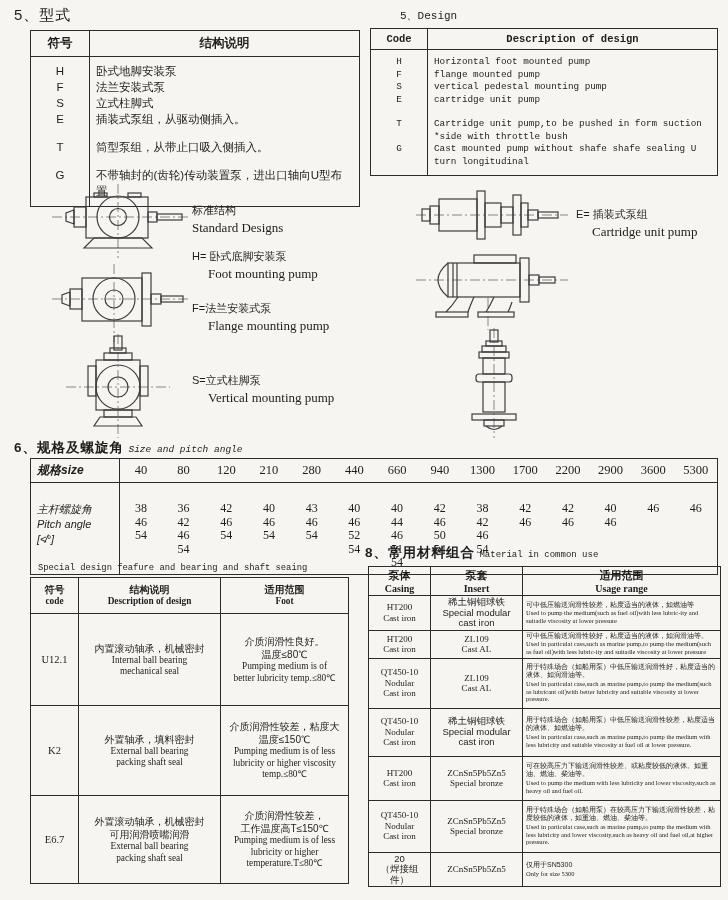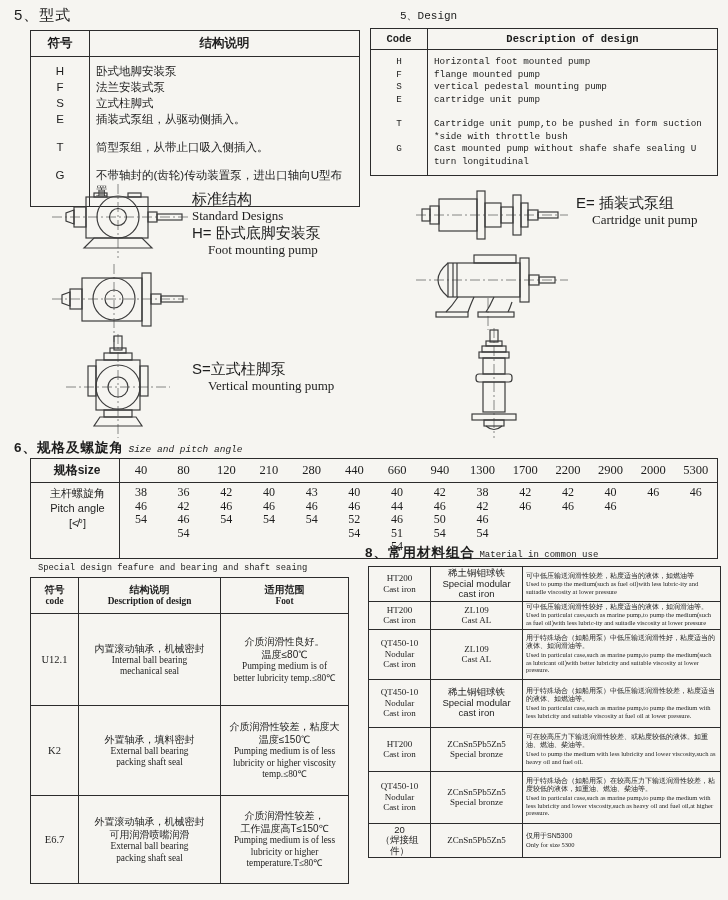--- a/index.html
+++ b/index.html
@@ -28,7 +28,7 @@
   svg .ol{fill:none;stroke:#3c3c3c;stroke-width:1.2;}
   svg .cl{fill:none;stroke:#6a6a6a;stroke-width:0.8;stroke-dasharray:10 3 2 3;}
   .dlbl{line-height:17px;}
-  .l-cn{font-size:15px;}
+  .l-cn{font-size:11px;margin-top:12px;}
   .l-en{font-family:"Liberation Serif",serif;font-size:13px;}
   .ind{padding-left:16px;}
   

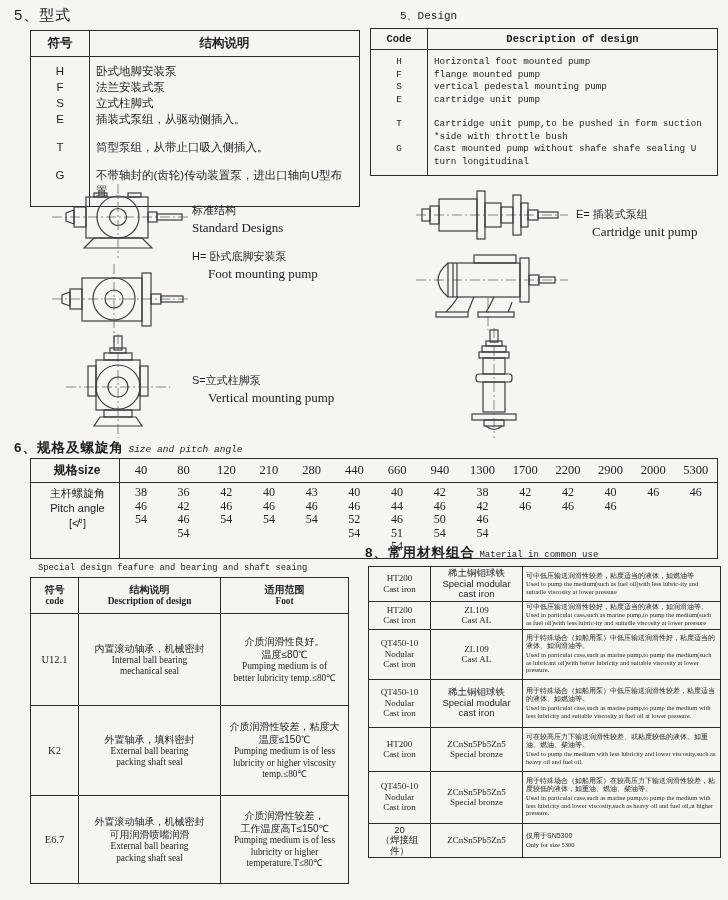--- a/index.html
+++ b/index.html
@@ -167,6 +167,10 @@
     <rect class="ol" x="99" y="32" width="10" height="10"></rect>
       <rect class="ol" x="109" y="34" width="22" height="6"></rect>
   </svg>
+  <div class="abs dlbl" style="left:192px;top:288px;">
+    <div class="l-cn">F=法兰安装式泵</div>
+    <div class="l-en ind">Flange mounting pump</div>
+  </div>
 
   <svg class="abs" style="left:62px;top:334px;" width="112" height="104" viewBox="0 0 112 104">
     <line class="cl" x1="56" y1="0" x2="56" y2="104"></line>

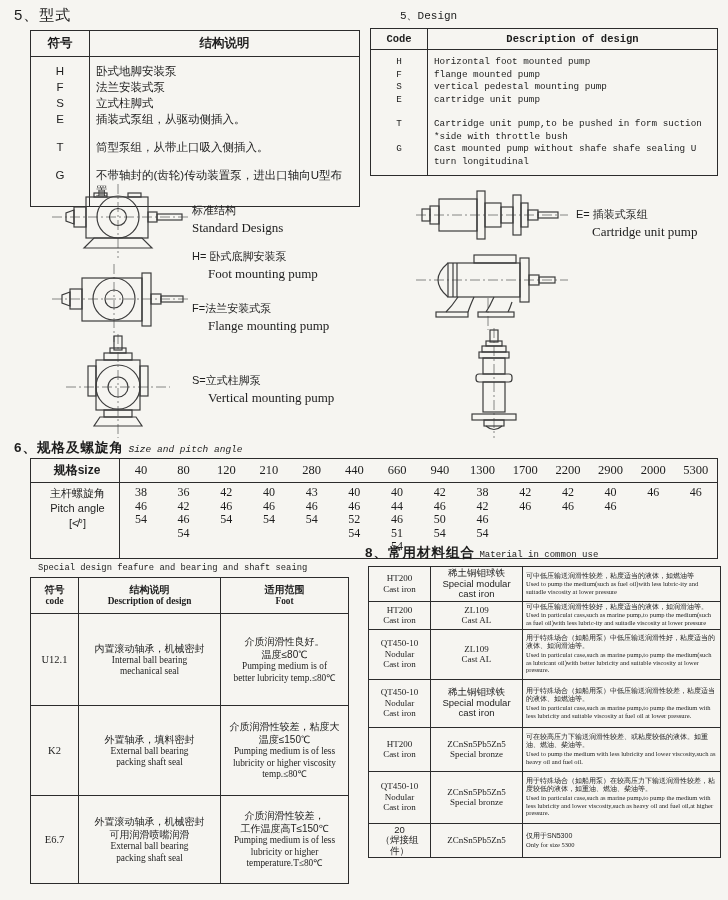--- a/index.html
+++ b/index.html
@@ -34,7 +34,7 @@
   
   .t6{border:1.5px solid #2c2c2c;table-layout:fixed;width:688px;}
   .t6 th{border-bottom:1.2px solid #2c2c2c;padding:3px 2px;font-weight:normal;}
-  .t6 .lblcol{border-right:1.2px solid #2c2c2c;width:80px;text-align:center;padding-left:6px;}
+  .t6 .lblcol{border-right:1.2px solid #2c2c2c;width:80px;text-align:left;padding-left:6px;font-style:italic;}
   .t6 th.szc{font-family:"Liberation Serif",serif;font-size:12.5px;text-align:center;}
   .t6 th.lblcol{font-weight:bold;font-size:12px;}
   .t6 td{vertical-align:top;text-align:center;font-family:"Liberation Serif",serif;

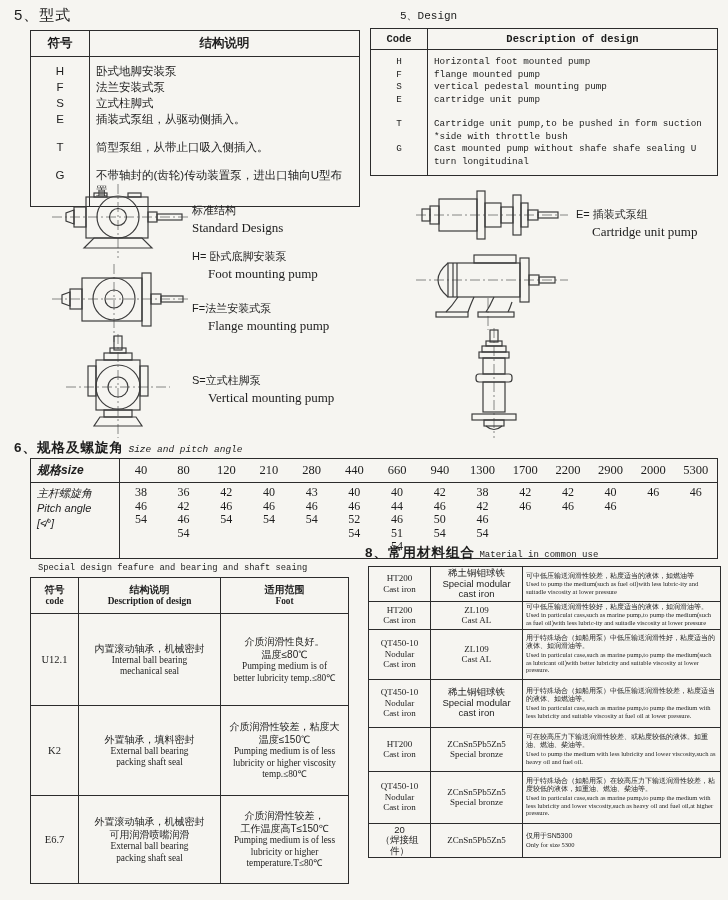--- a/index.html
+++ b/index.html
@@ -262,7 +262,7 @@
       <th class="szc">1700</th>
       <th class="szc">2200</th>
       <th class="szc">2900</th>
-      <th class="szc">2000</th>
+      <th class="szc">3600</th>
       <th class="szc">5300</th>
     </tr>
     <tr>

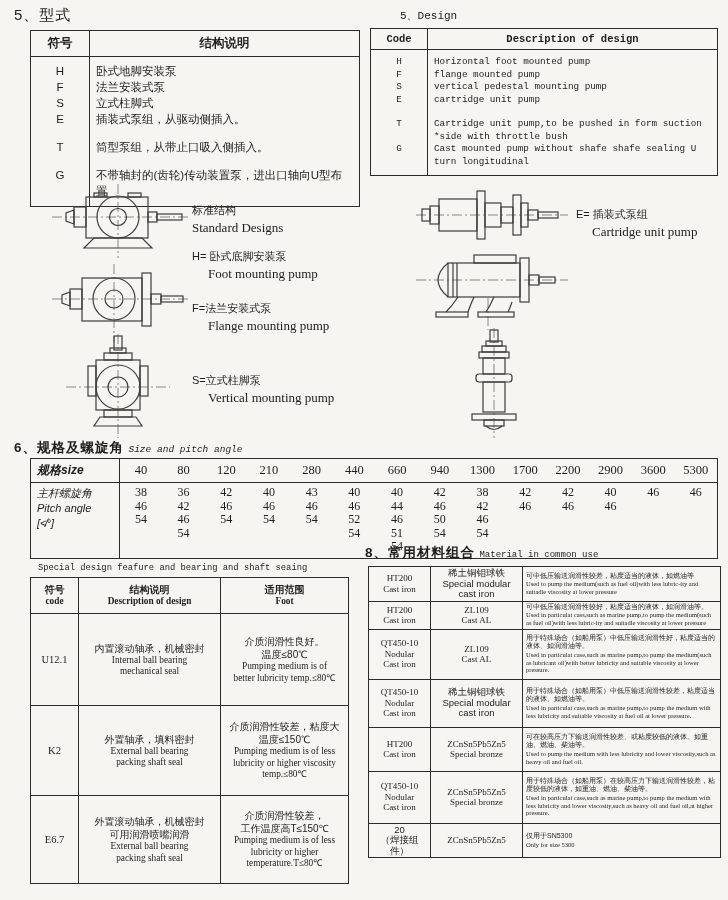--- a/index.html
+++ b/index.html
@@ -38,7 +38,7 @@
   .t6 th.szc{font-family:"Liberation Serif",serif;font-size:12.5px;text-align:center;}
   .t6 th.lblcol{font-weight:bold;font-size:12px;}
   .t6 td{vertical-align:top;text-align:center;font-family:"Liberation Serif",serif;
-         font-size:12px;line-height:13.5px;white-space:pre-line;padding-top:3px;padding-bottom:4px;}
+         font-size:12px;line-height:13.5px;white-space:pre-line;padding-top:19px;padding-bottom:4px;}
   .t6 td.lblcol{font-family:"Liberation Sans",sans-serif;font-size:11px;line-height:15px;}
   
   .t7{border:1.5px solid #2c2c2c;table-layout:fixed;width:318px;}

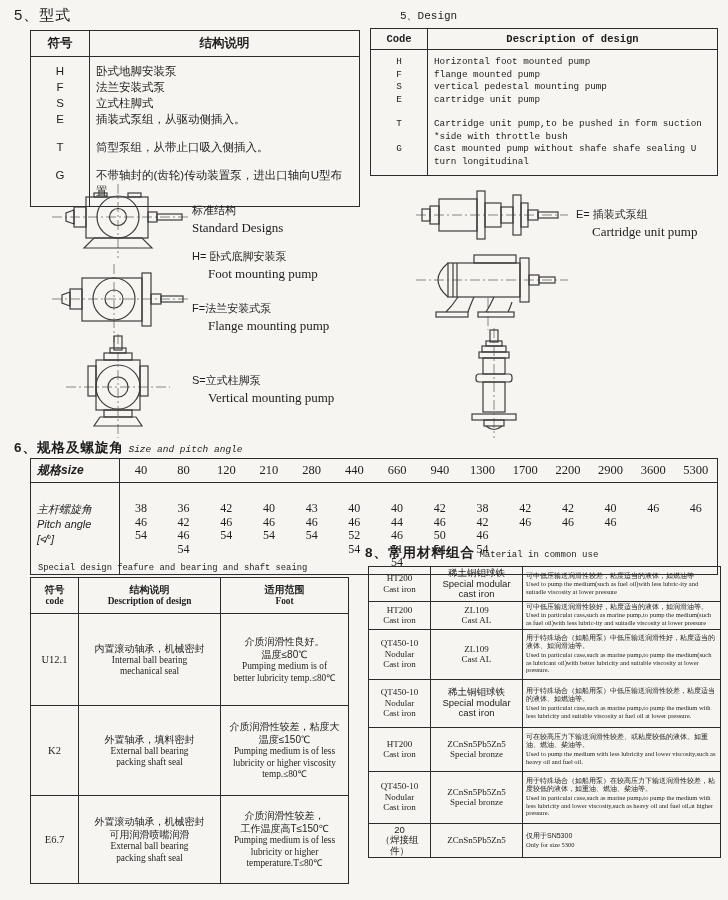--- a/index.html
+++ b/index.html
@@ -395,6 +395,20 @@
         <col style="width:198px;">
       </colgroup>
     <tbody>
+        <tr style="height:28px;">
+      <th>
+        <div class="cn">泵体</div>
+        <div class="en">Casing</div>
+      </th>
+      <th>
+        <div class="cn">泵套</div>
+        <div class="en">Insert</div>
+      </th>
+      <th>
+        <div class="cn">适用范围</div>
+        <div class="en">Usage range</div>
+      </th>
+    </tr>
     <tr style="height:32px;">
       <td class="cell">HT200
 Cast iron</td>

